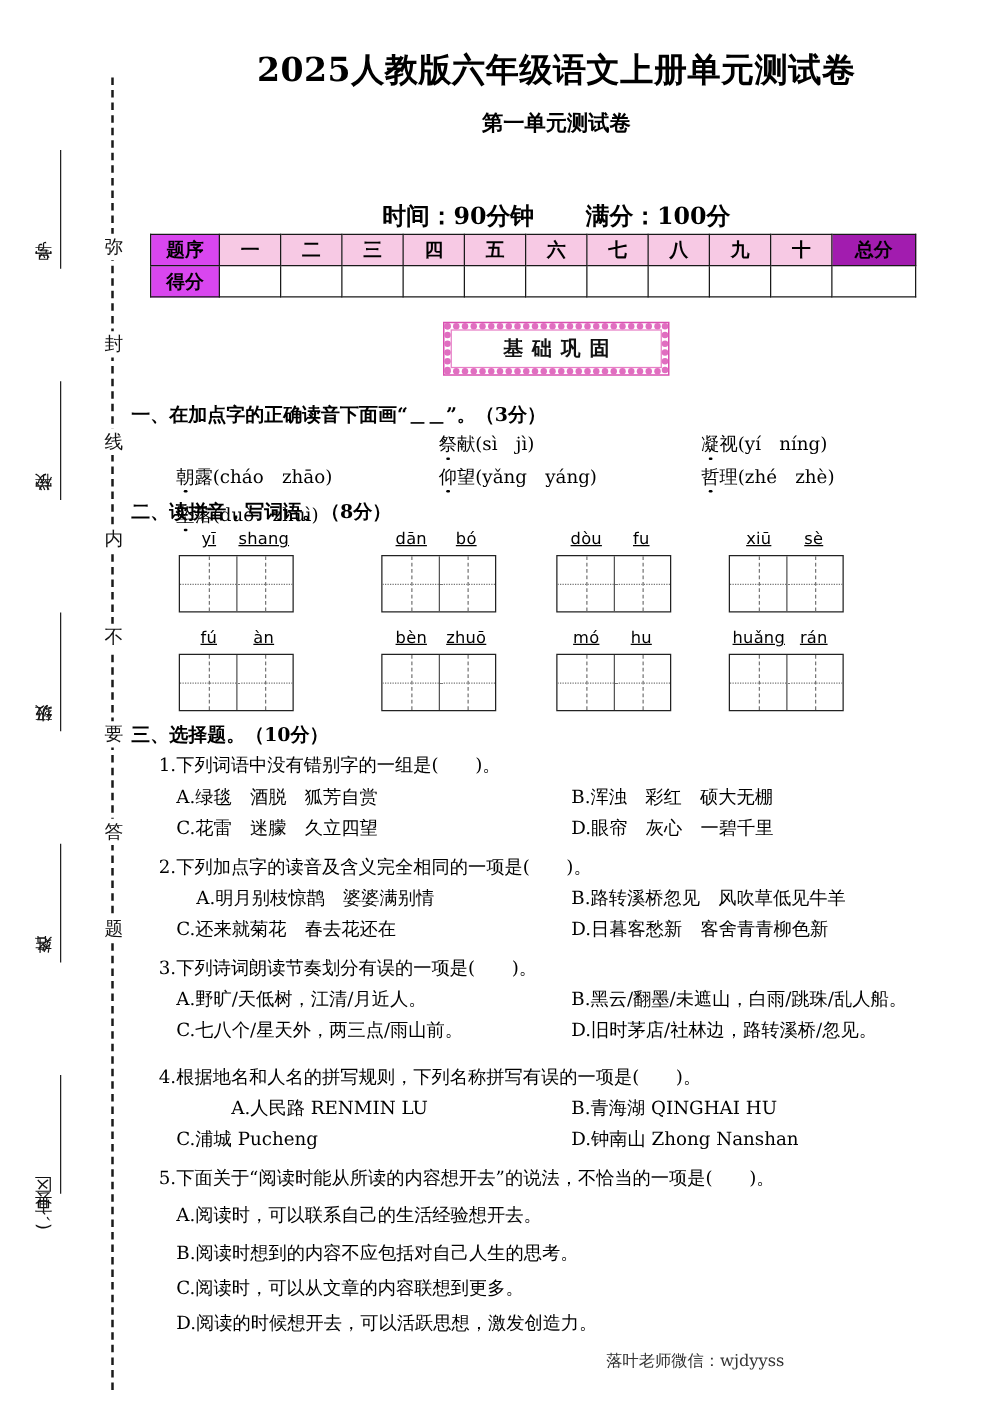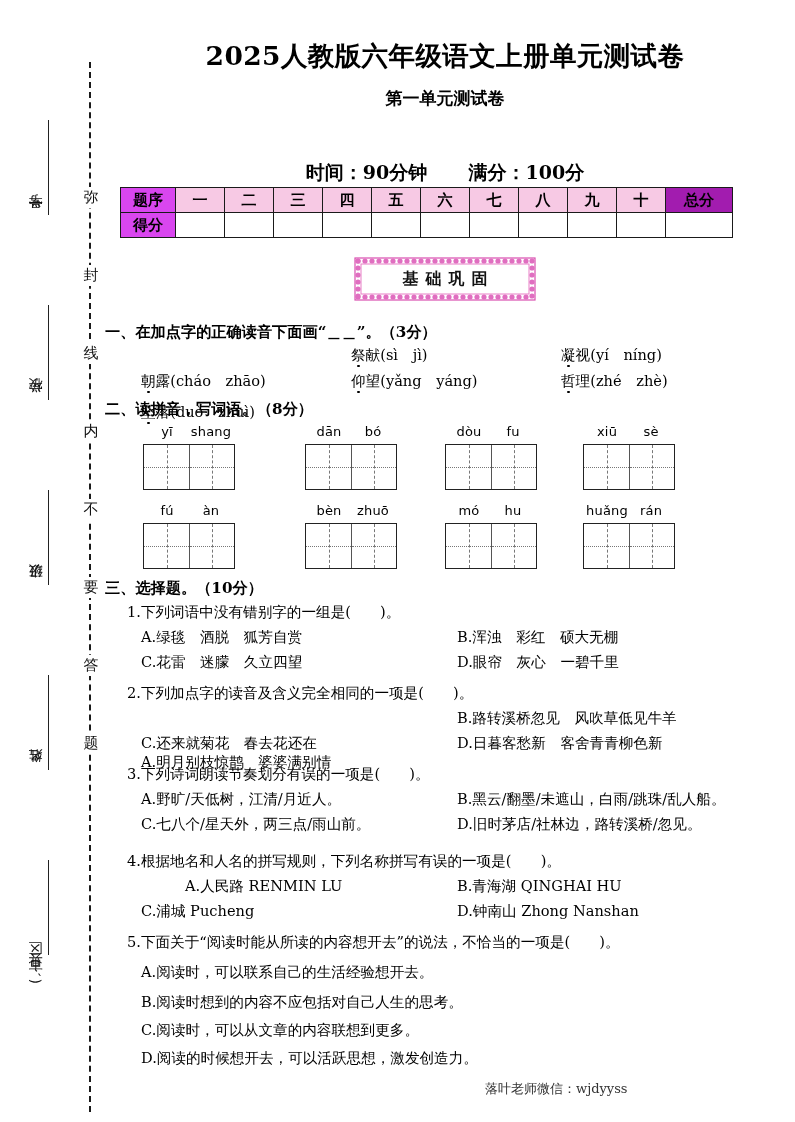--- a/index.html
+++ b/index.html
@@ -220,7 +220,7 @@
     white-space: nowrap;
     letter-spacing: 0.2px;
   }
-  .py span { display: inline-block; width: 44px; }
+  .py span { display: inline-block; width: 44px; text-decoration: underline; }
   .tzg {
     position: absolute;
     top: 20px;

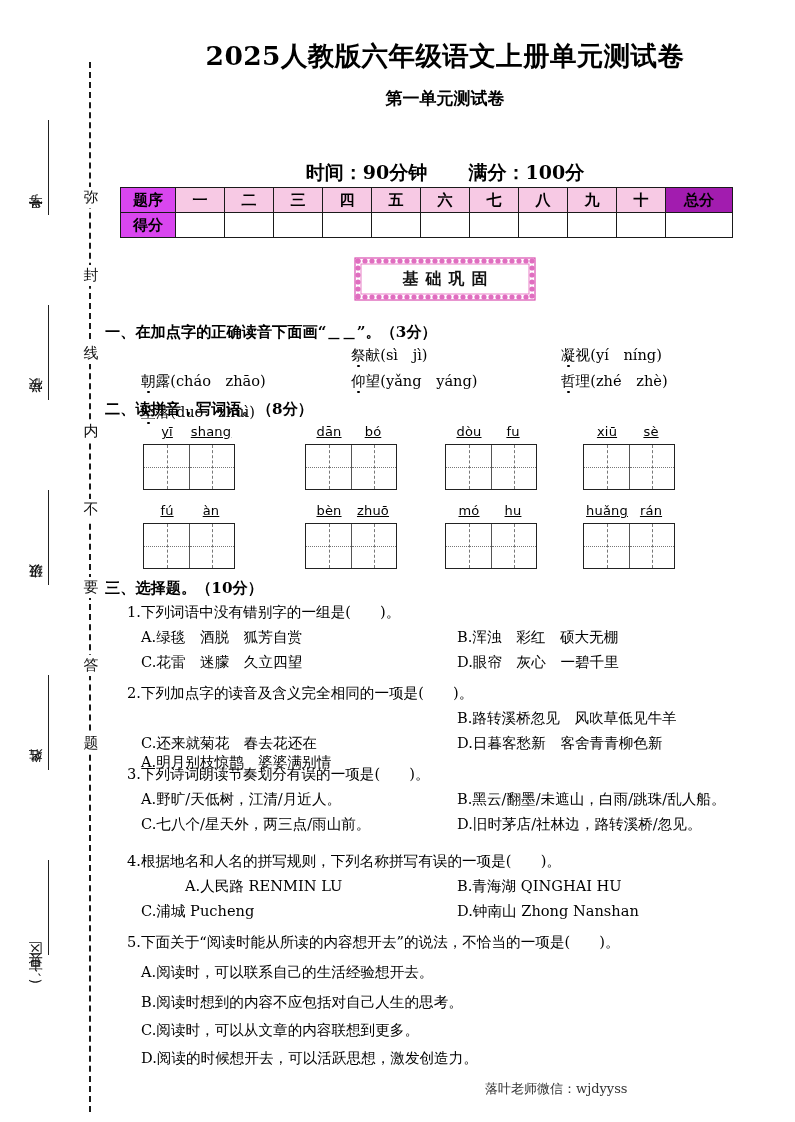--- a/index.html
+++ b/index.html
@@ -489,7 +489,7 @@
       <div class="qline" style="top: 653px; left: 36px;">C.花雷　迷朦　久立四望</div>
       <div class="qline" style="top: 653px; left: 352px;">D.眼帘　灰心　一碧千里</div>
       <div class="qline" style="top: 684px; left: 22px;">2.下列加点字的读音及含义完全相同的一项是(　　)。</div>
-      <div class="qline" style="top: 709px; left: 36px; margin-top: 44px;">A.明月别枝惊鹊　婆婆满别情</div>
+      <div class="qline" style="top: 709px; left: 52px;">A.明月别枝惊鹊　婆婆满别情</div>
       <div class="qline" style="top: 709px; left: 352px;">B.路转溪桥忽见　风吹草低见牛羊</div>
       <div class="qline" style="top: 734px; left: 36px;">C.还来就菊花　春去花还在</div>
       <div class="qline" style="top: 734px; left: 352px;">D.日暮客愁新　客舍青青柳色新</div>

